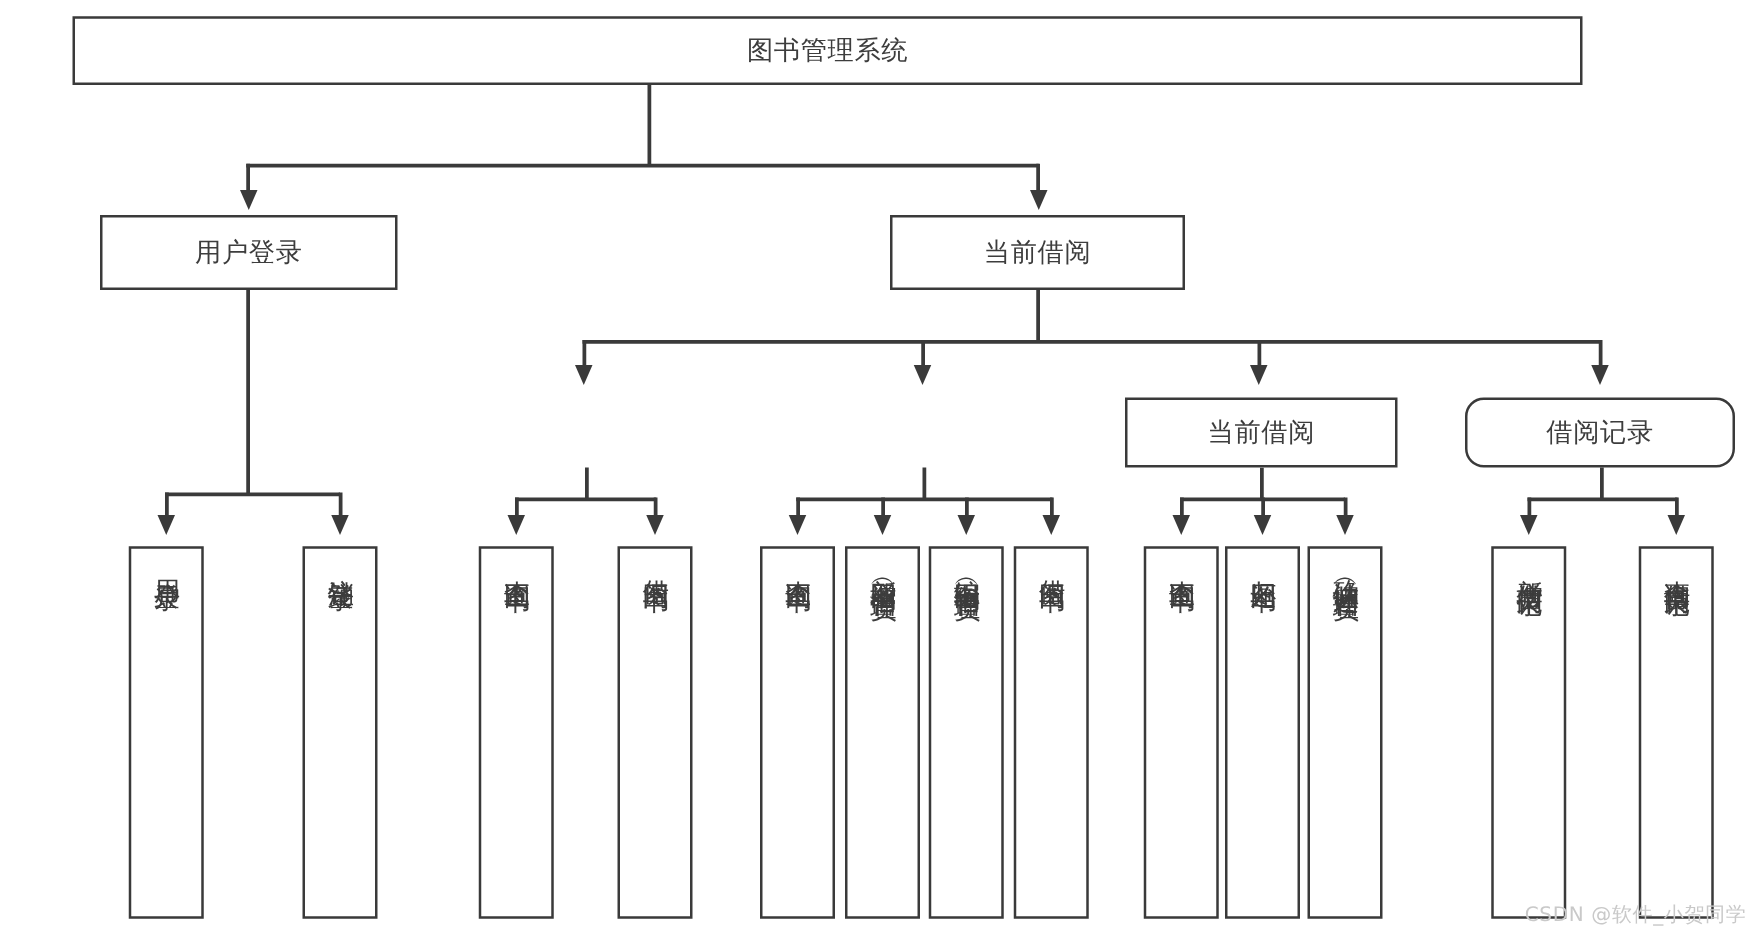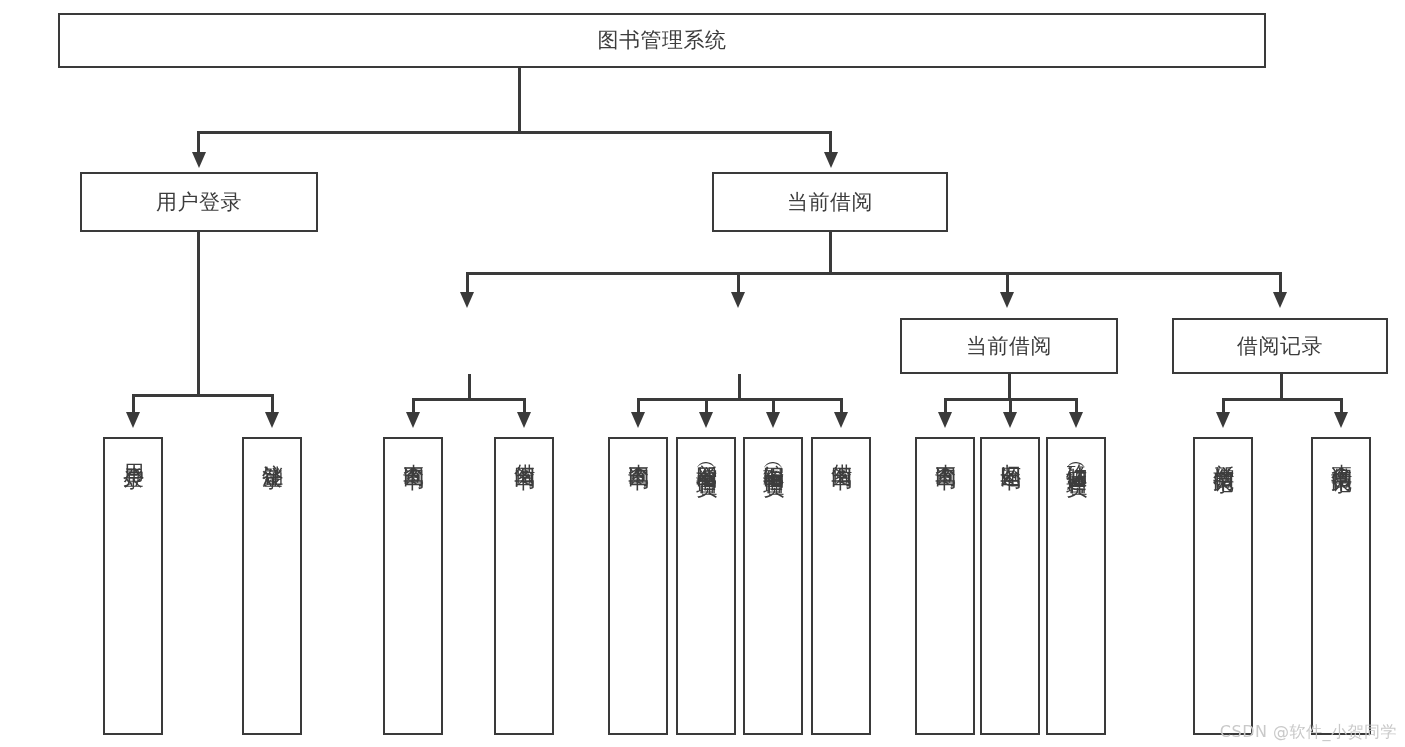--- a/index.html
+++ b/index.html
@@ -150,7 +150,7 @@
   <div class="node" style="left:900px; top:318px; width:218px; height:56px;">
     <span class="label">当前借阅</span>
   </div>
-  <div class="node" style="left:1172px; top:318px; width:216px; height:56px;">
+  <div class="node" style="left:1172px; top:318px; width:216px; height:56px;border-radius:15px;">
     <span class="label">借阅记录</span>
   </div>
 

